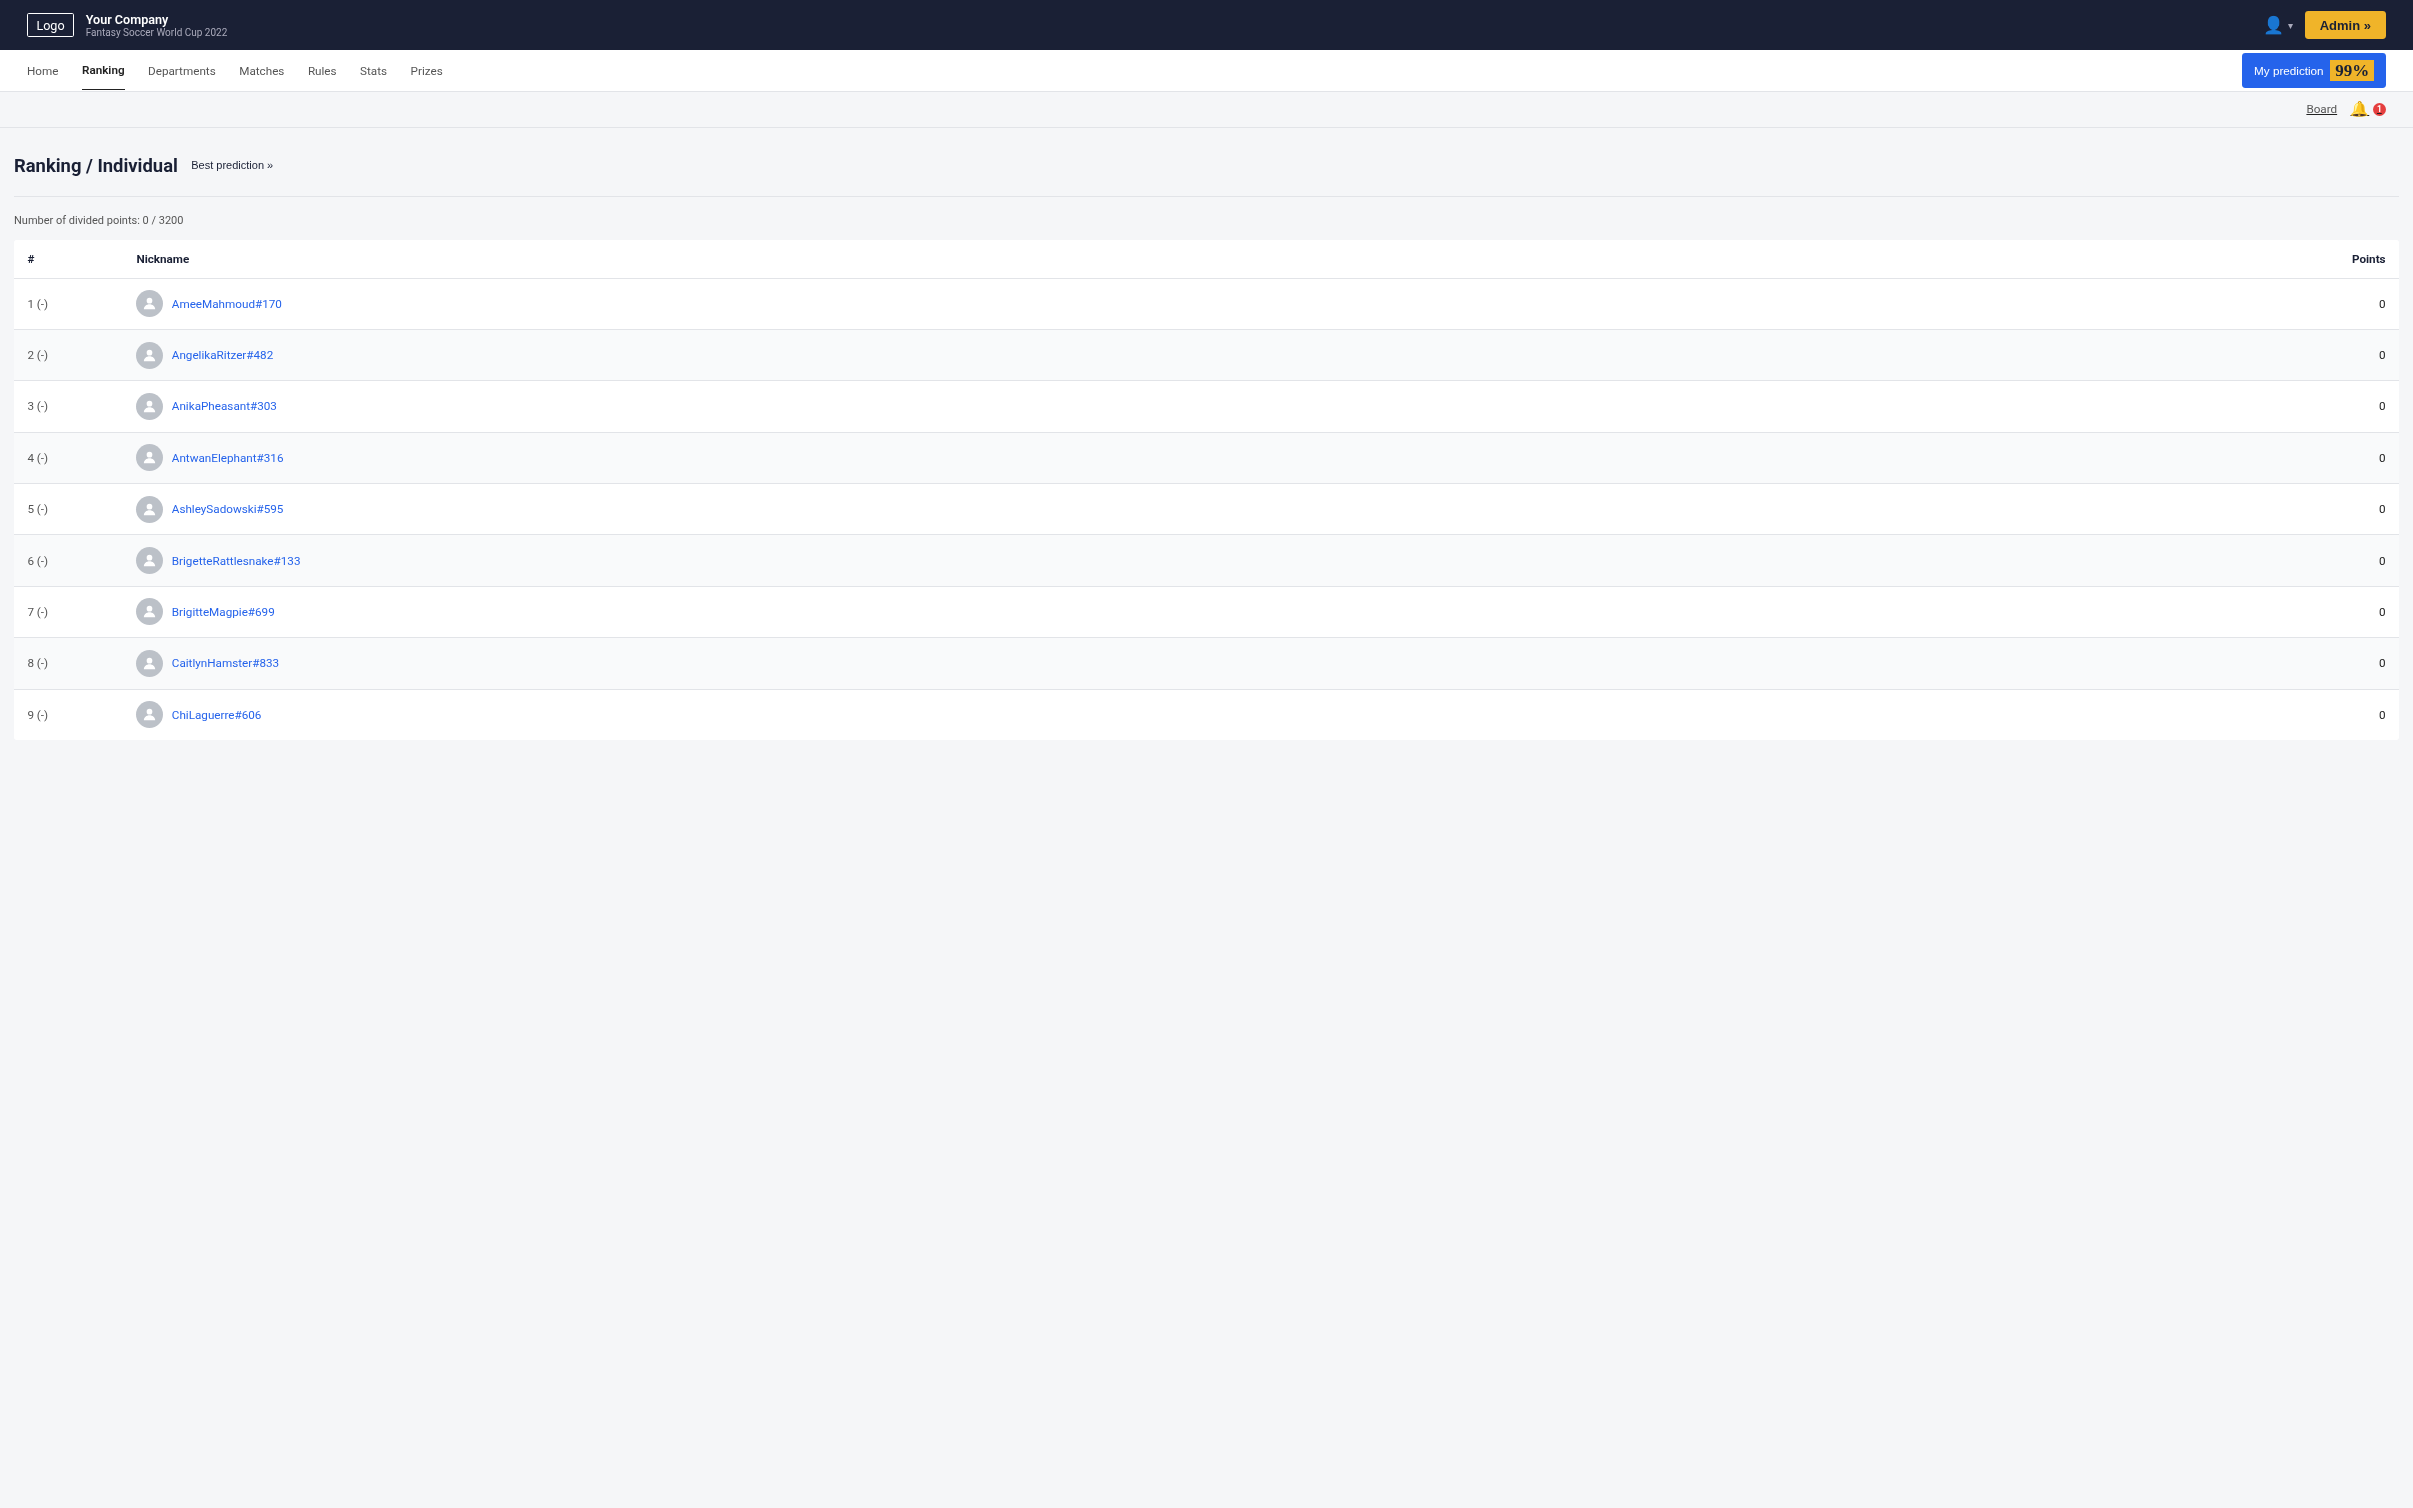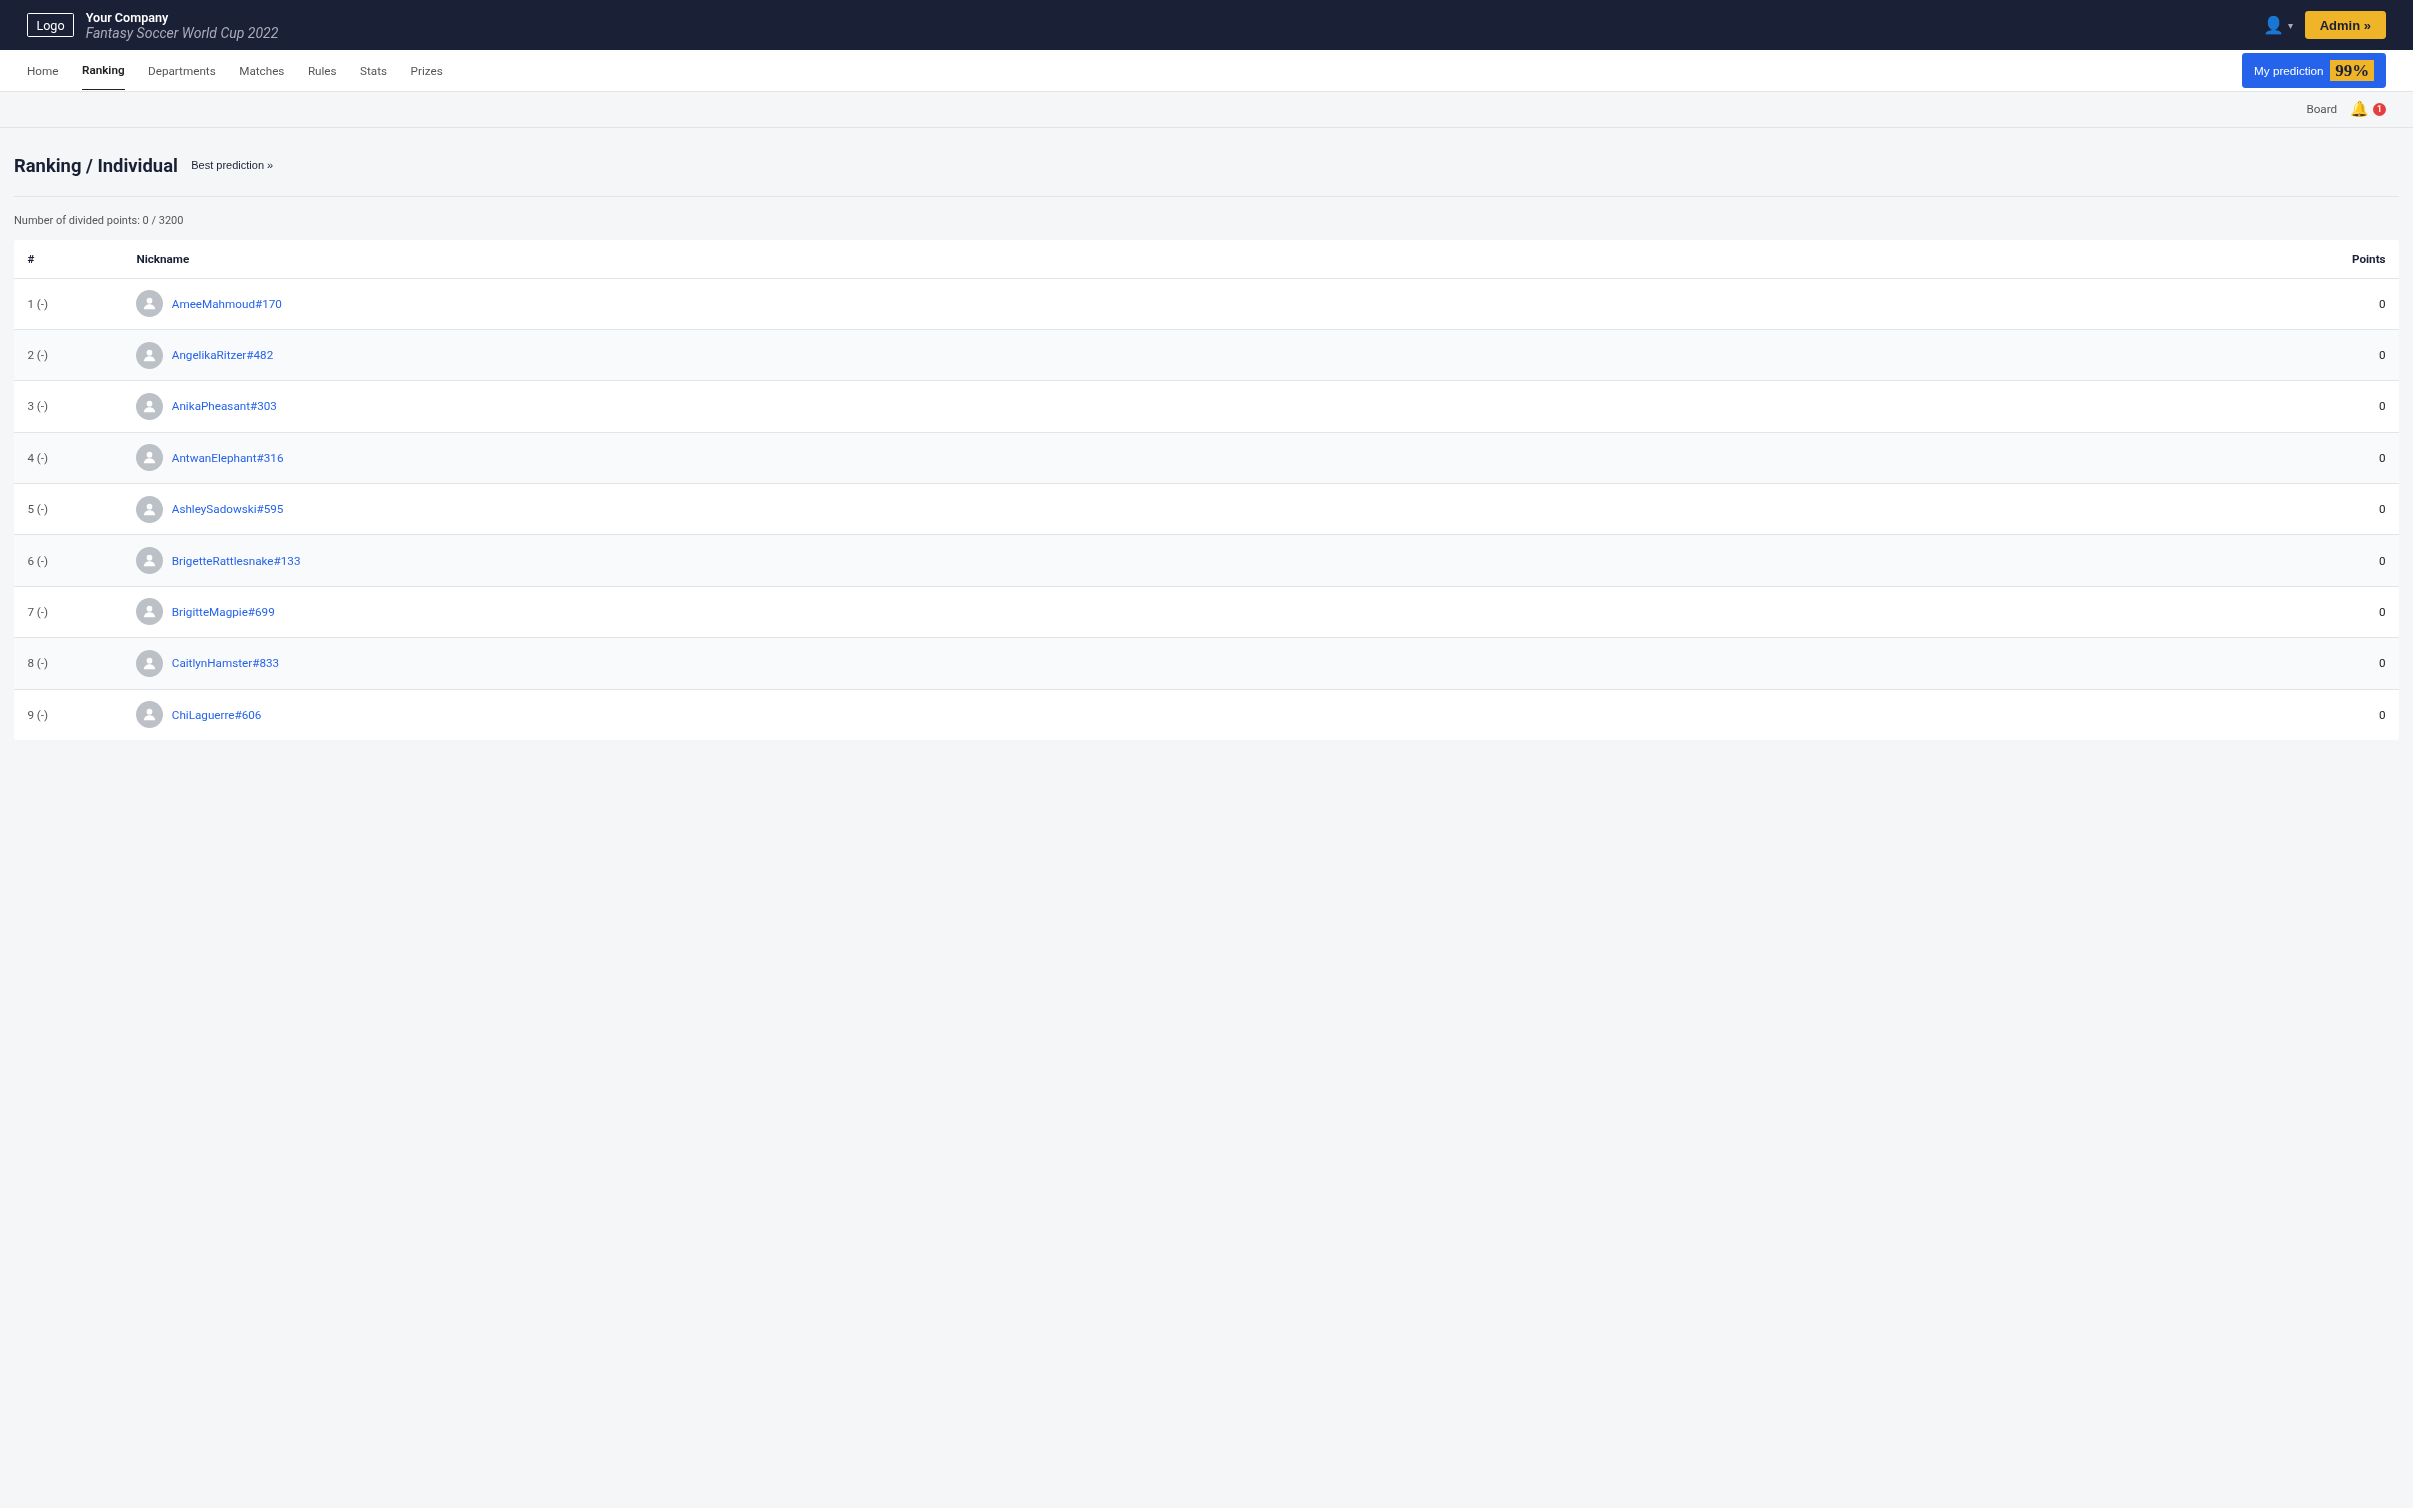--- a/index.html
+++ b/index.html
@@ -35,8 +35,7 @@
       font-weight: 600;
     }
     .company-sub {
-      font-size: 14px;
-      font-style: italic;
+      font-size: 10px;
       color: #aab;
       text-align: center;
     }

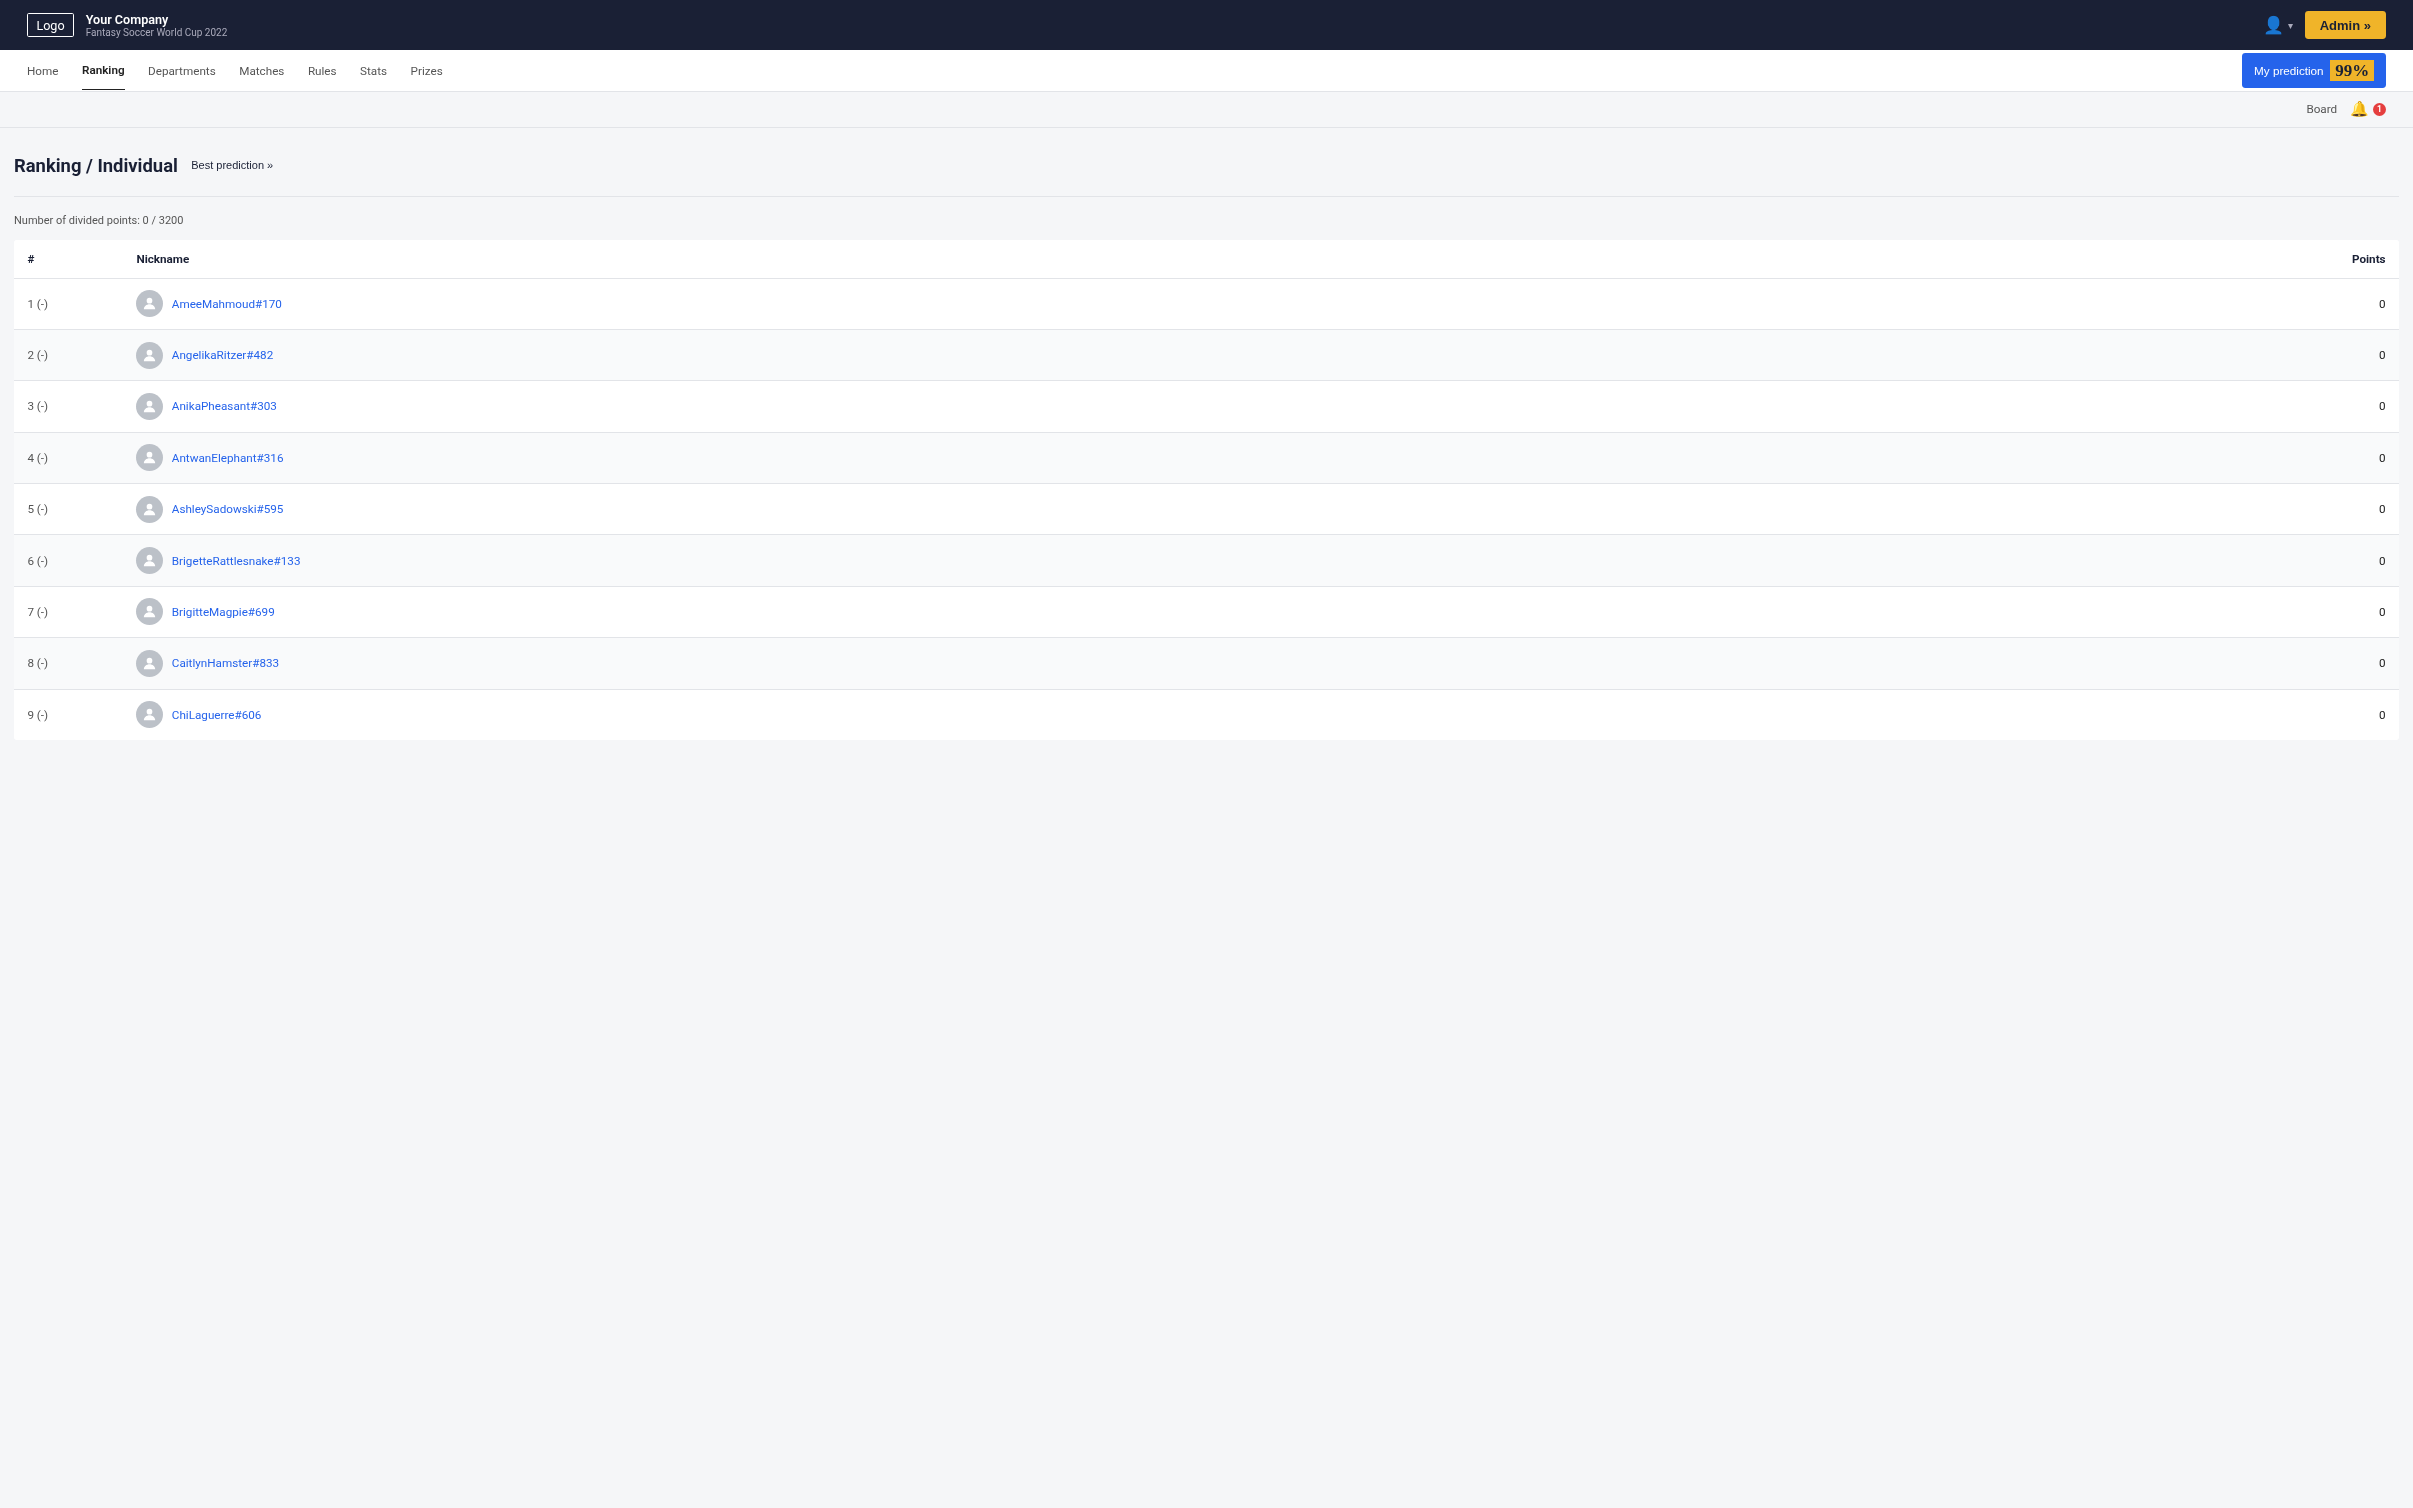--- a/index.html
+++ b/index.html
@@ -123,6 +123,7 @@
       padding: 8.4px 27px;
       gap: 13.4px;
       border-bottom: 0.8px solid #e2e4e8;
+      text-decoration: underline;
     }
     .board-link {
       color: #555;

